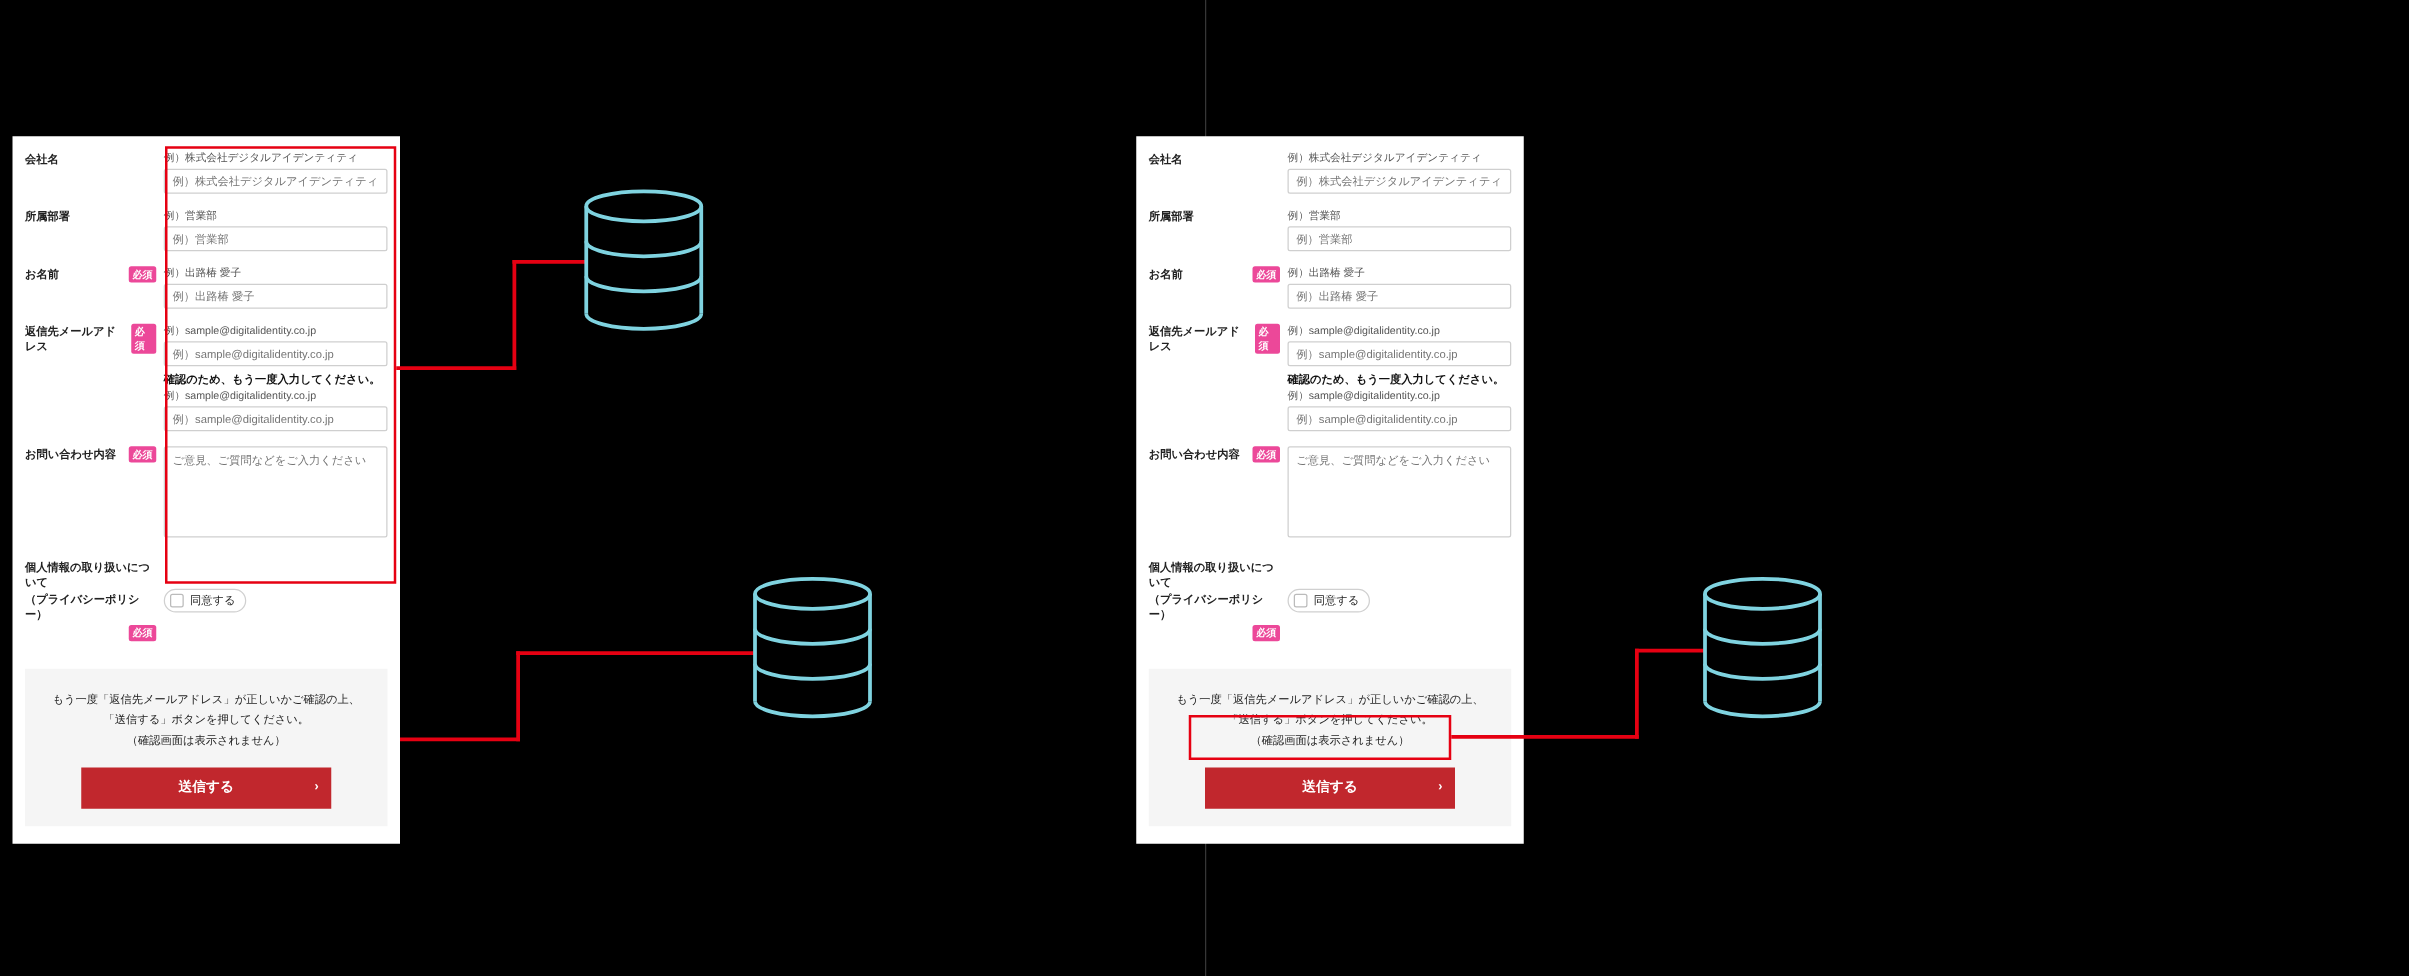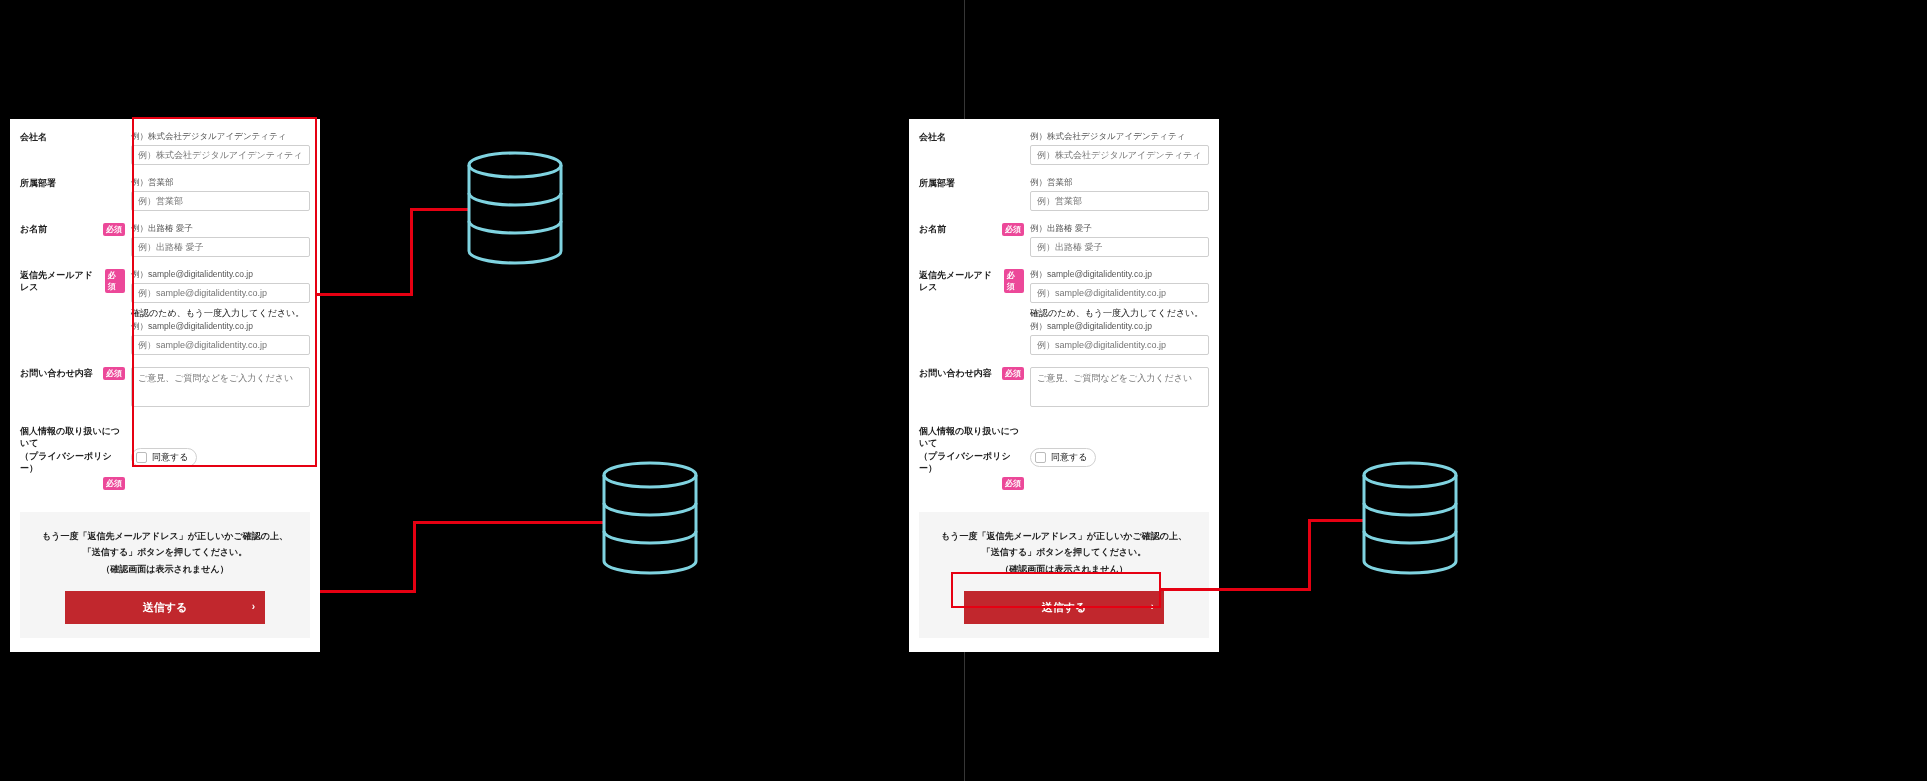--- a/index.html
+++ b/index.html
@@ -24,7 +24,7 @@
   }
   .panel {
     position: absolute;
-    top: 119px;
+    top: 109px;
     width: 310px;
     background: #fff;
     font-size: 9px;

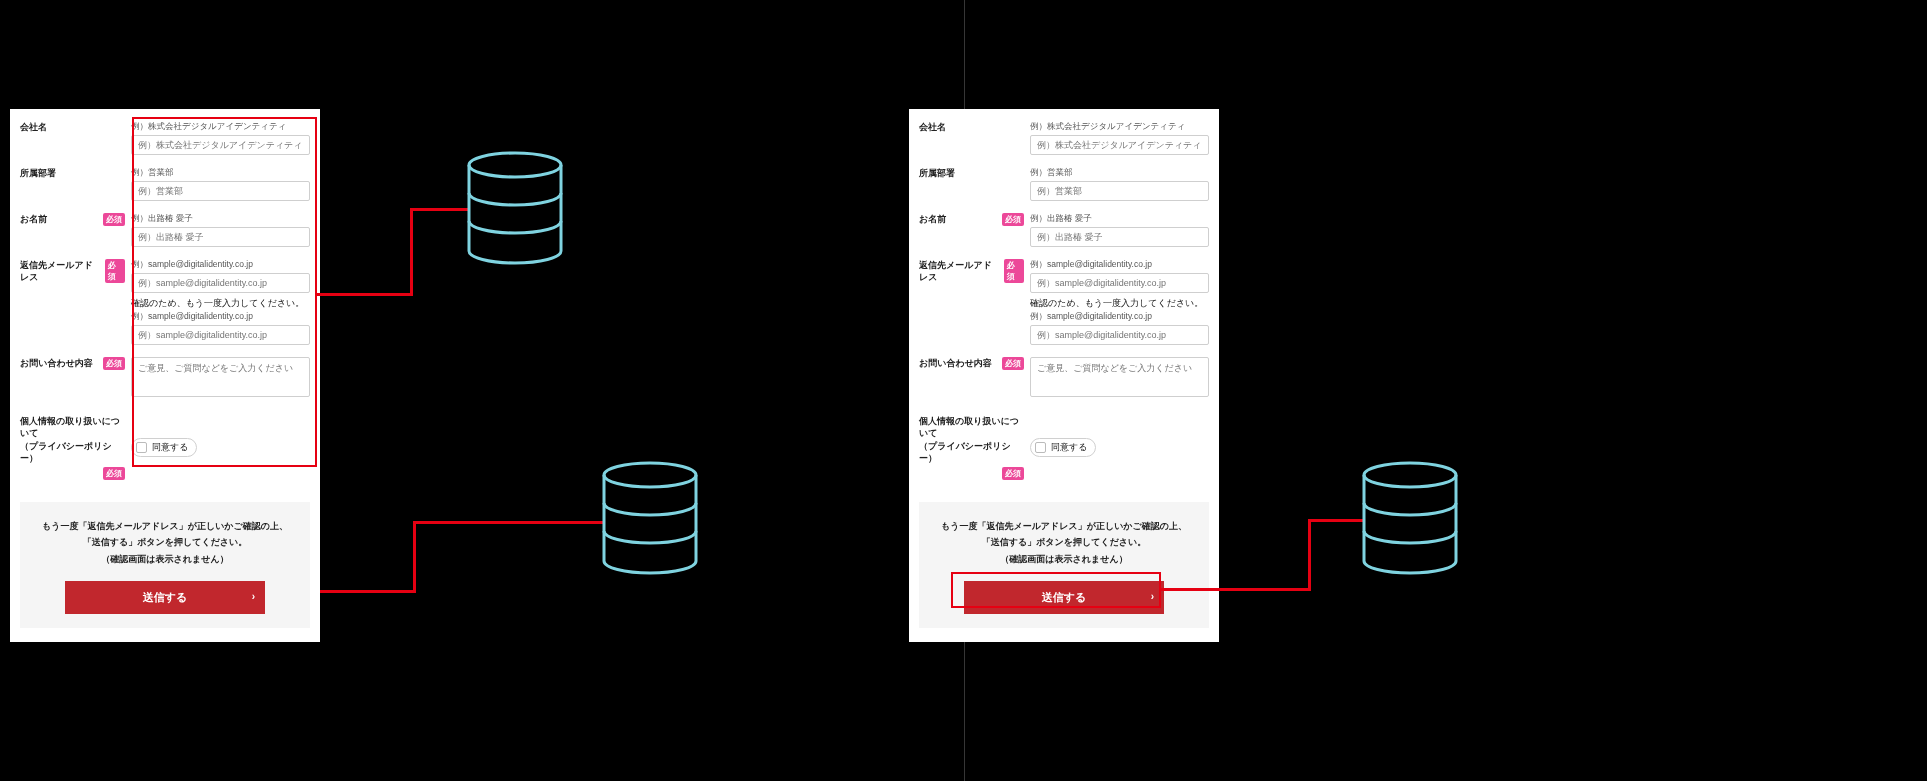--- a/index.html
+++ b/index.html
@@ -69,7 +69,7 @@
   }
   .confirm-label {
     color: #111;
-    font-weight: 400;
+    font-weight: 700;
     font-size: 9px;
     margin: 4px 0 2px 0;
   }

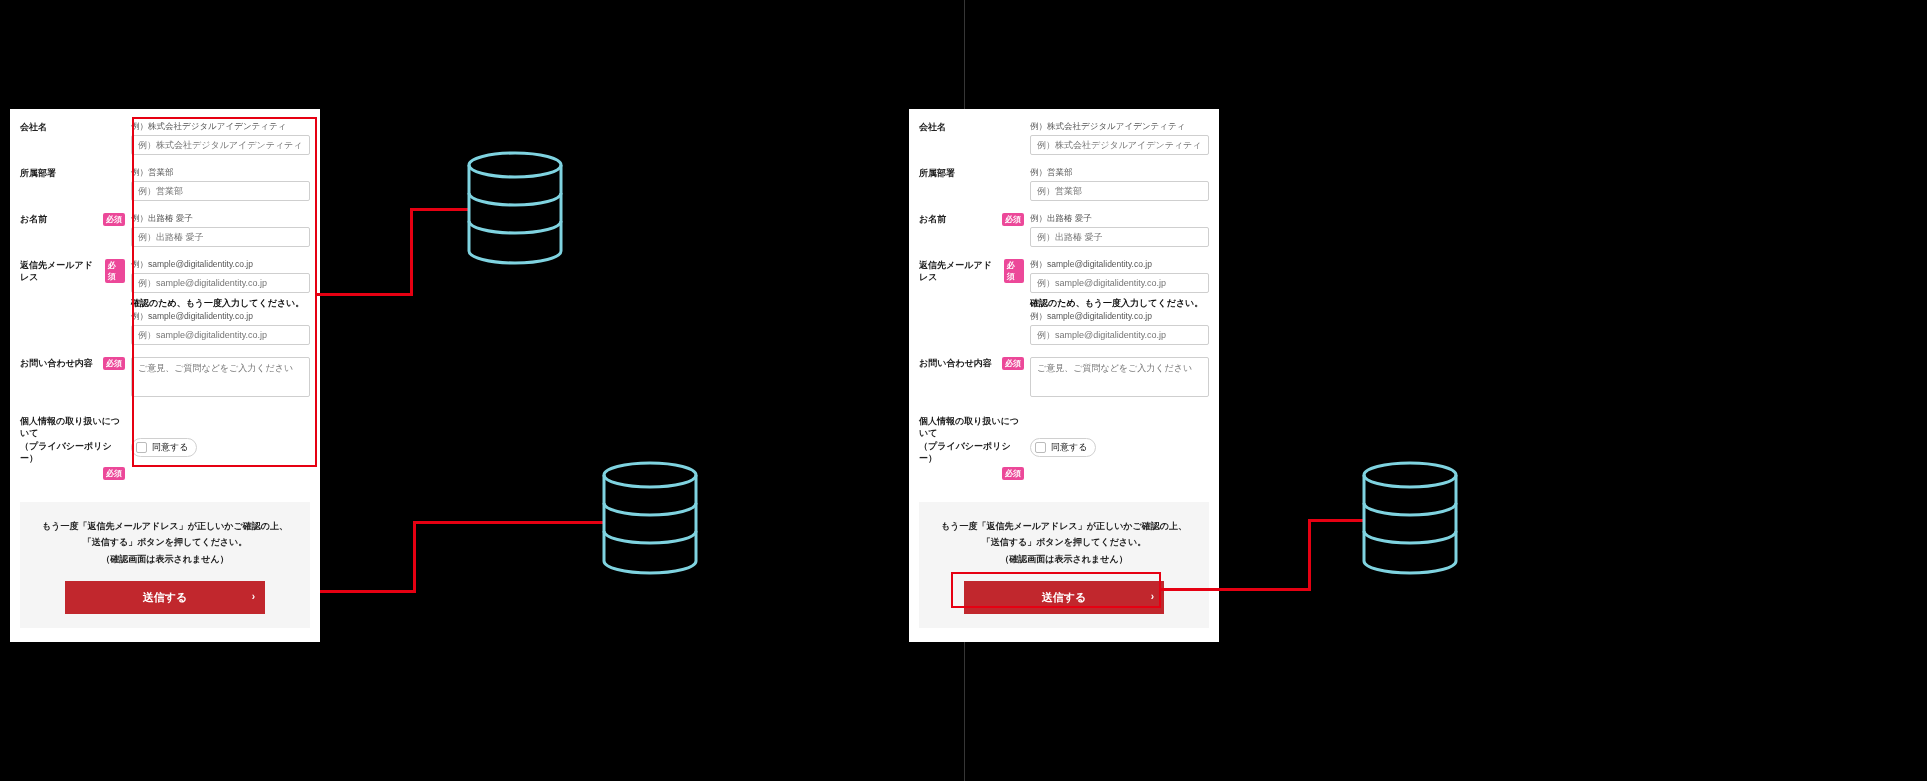--- a/index.html
+++ b/index.html
@@ -83,7 +83,7 @@
     border-radius: 2px;
   }
   .textarea {
-    height: 40px;
+    height: 73px;
     resize: none;
   }
   .consent-pill {

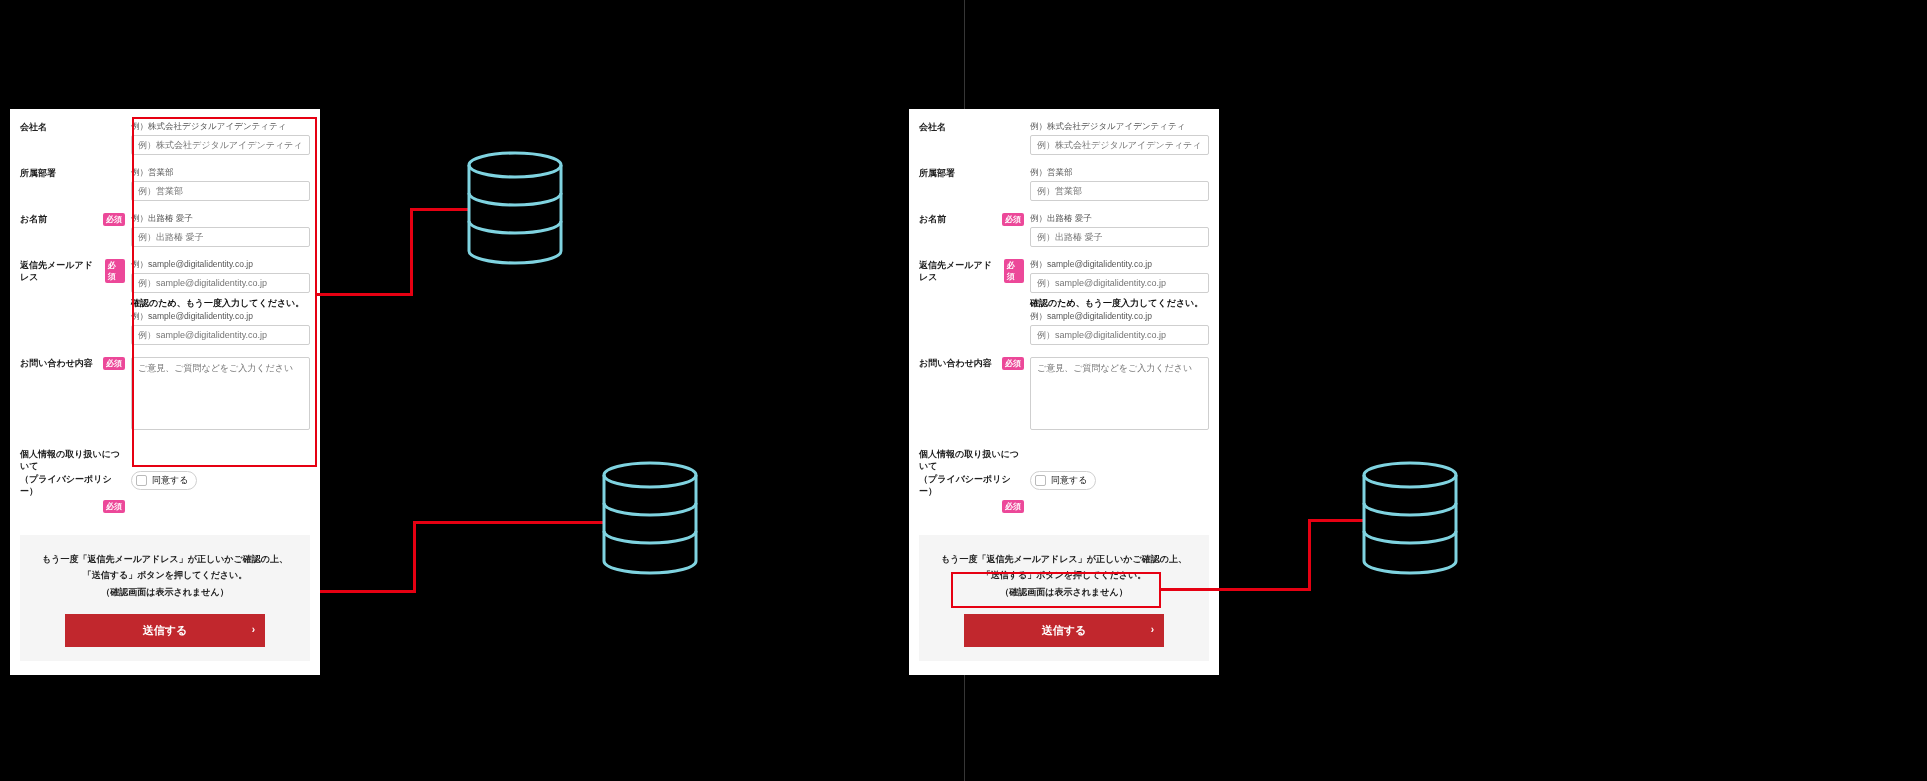--- a/index.html
+++ b/index.html
@@ -110,7 +110,7 @@
   }
   .notice-text {
     font-size: 9px;
-    font-weight: 700;
+    font-weight: 400;
     line-height: 1.8;
   }
   .submit-btn {

